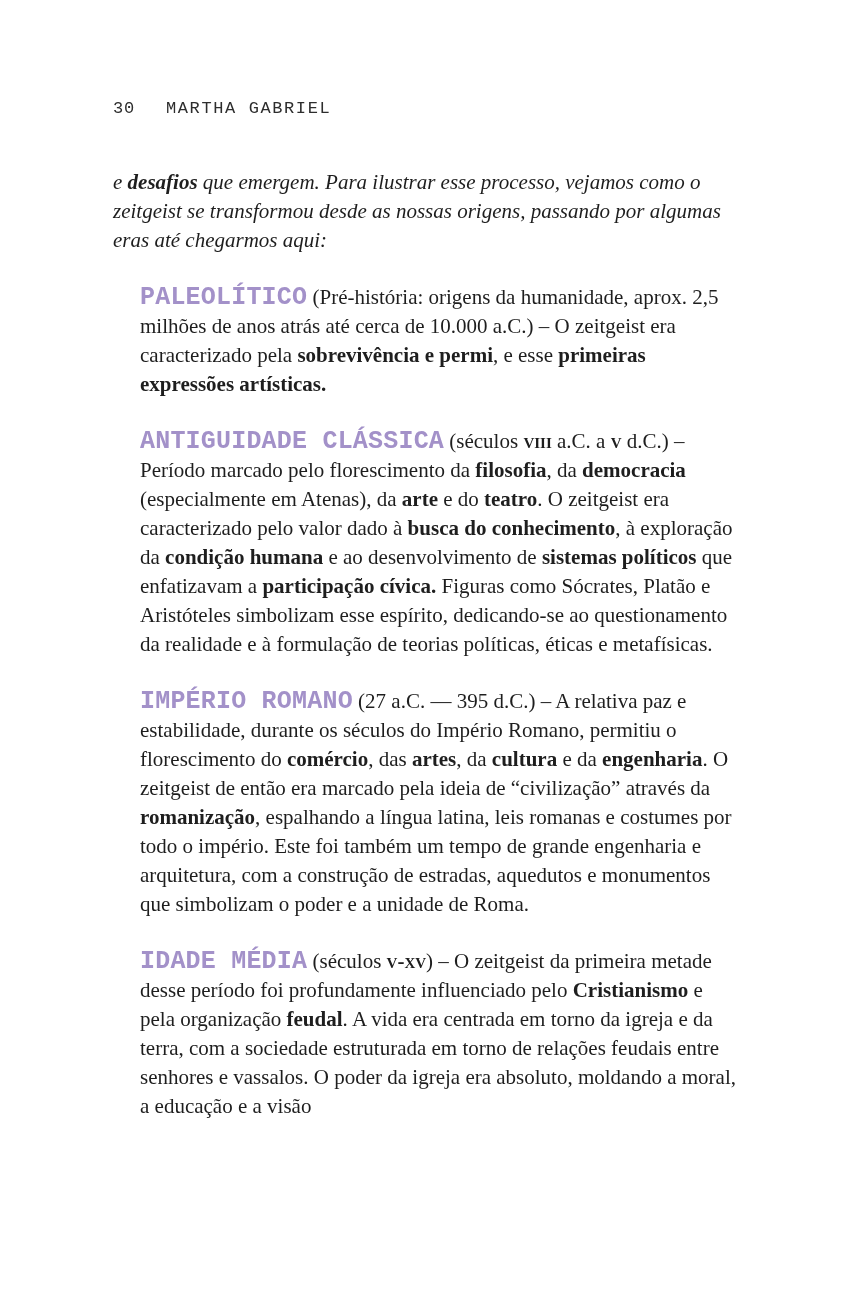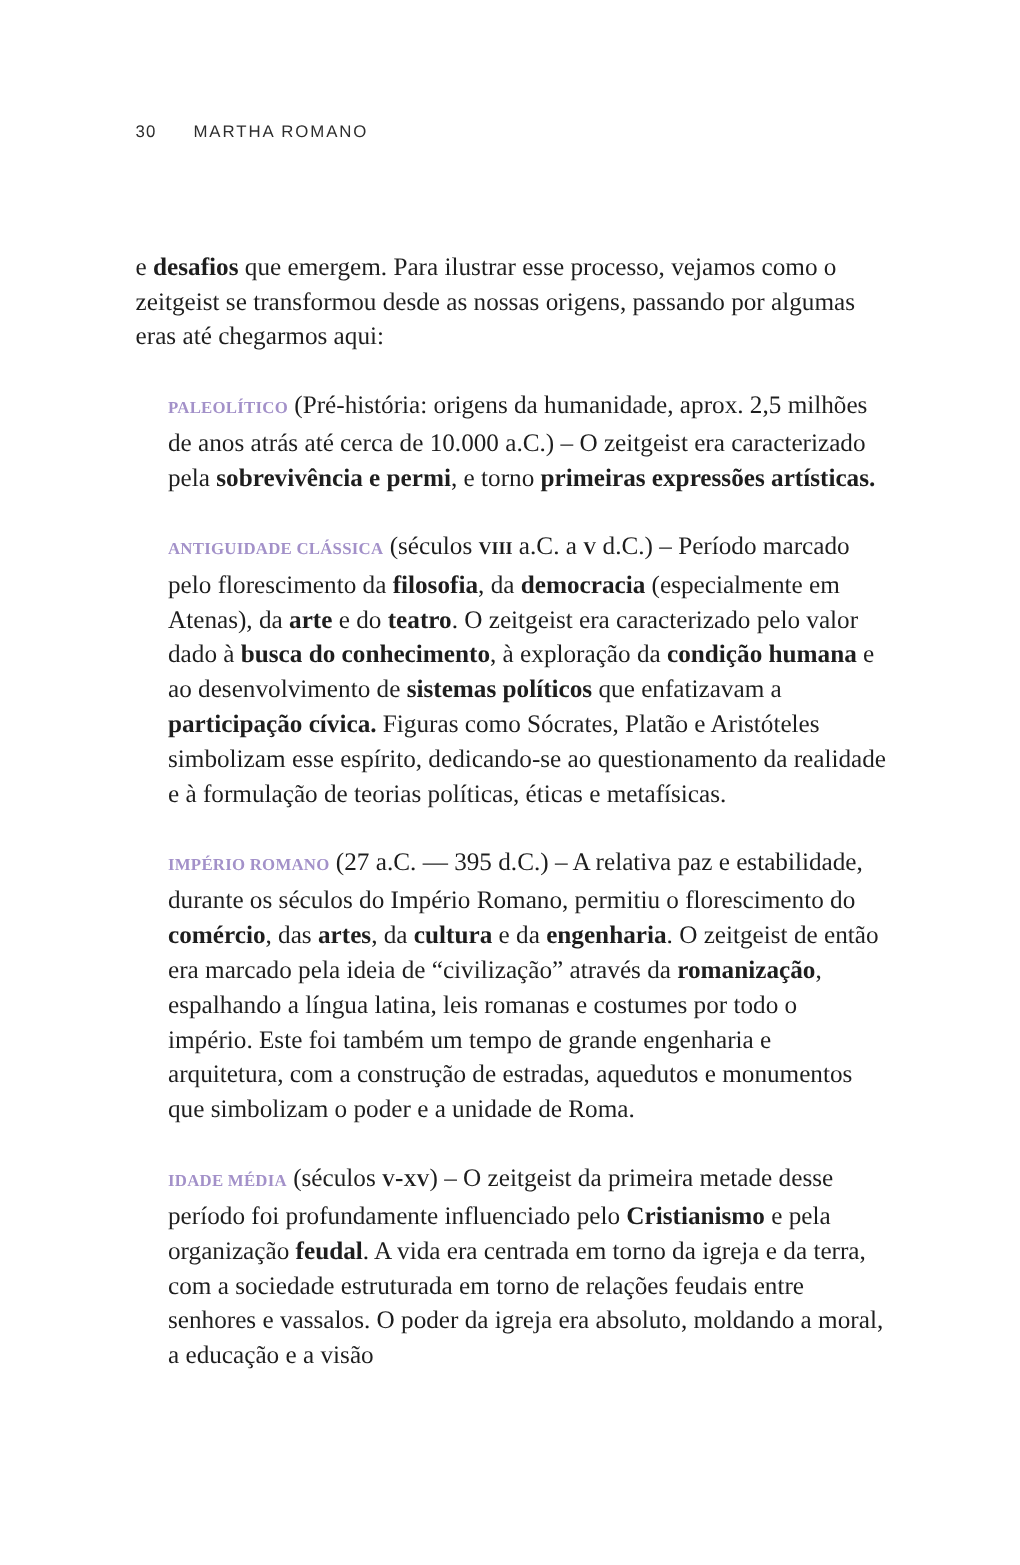--- a/index.html
+++ b/index.html
@@ -19,8 +19,8 @@
   .running-header {
     display: flex;
     align-items: center;
-    font-family: Liberation Sans, sans-serif;
-    font-size: 14px;
+    font-family: Liberation Mono, monospace;
+    font-size: 17px;
     font-weight: 400;
     letter-spacing: 1.6px;
     color: var(--head-color, #2d2d2d);

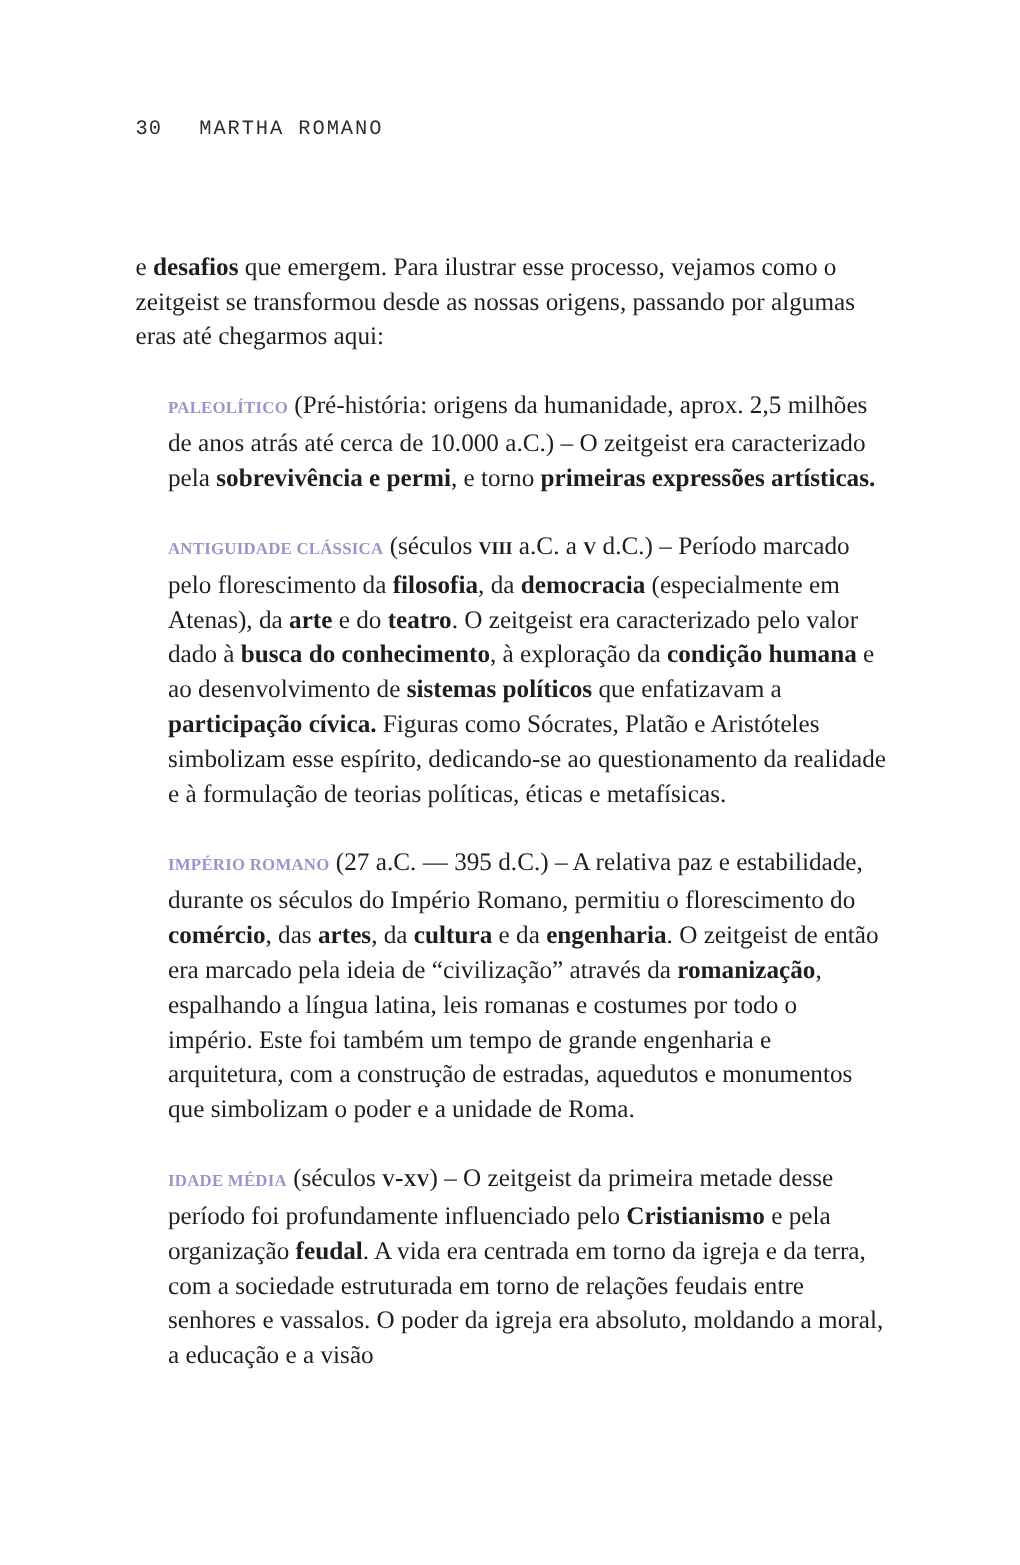--- a/index.html
+++ b/index.html
@@ -70,7 +70,7 @@
 
   <header class="running-header">
     <span class="page-number">30</span>
-    <span class="running-head-author">MARTHA ROMANO</span>
+    <span class="running-head-author">MARTHA GABRIEL</span>
   </header>
 
   <main>

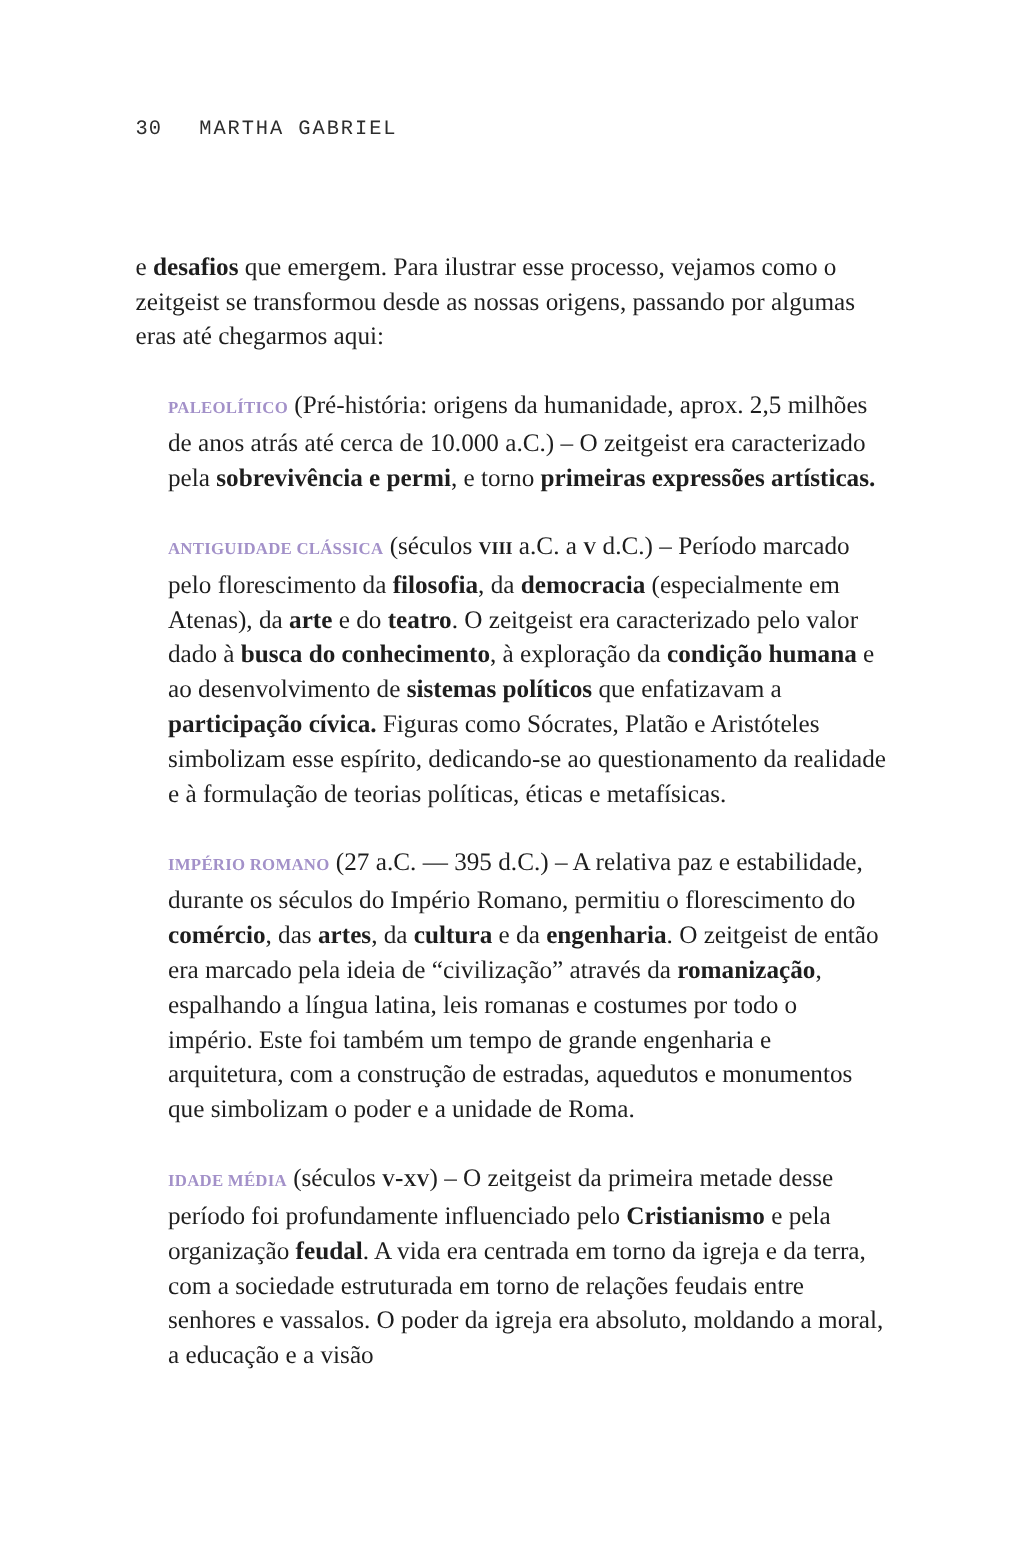--- a/index.html
+++ b/index.html
@@ -43,7 +43,8 @@
     -webkit-hyphens: auto;
   }
   .intro {
-    margin: 89px 0 0 0;
+    margin: 49px 0 0 0;
+    font-style: italic;
   }
   .era {
     margin: 28px 0 0 27px;

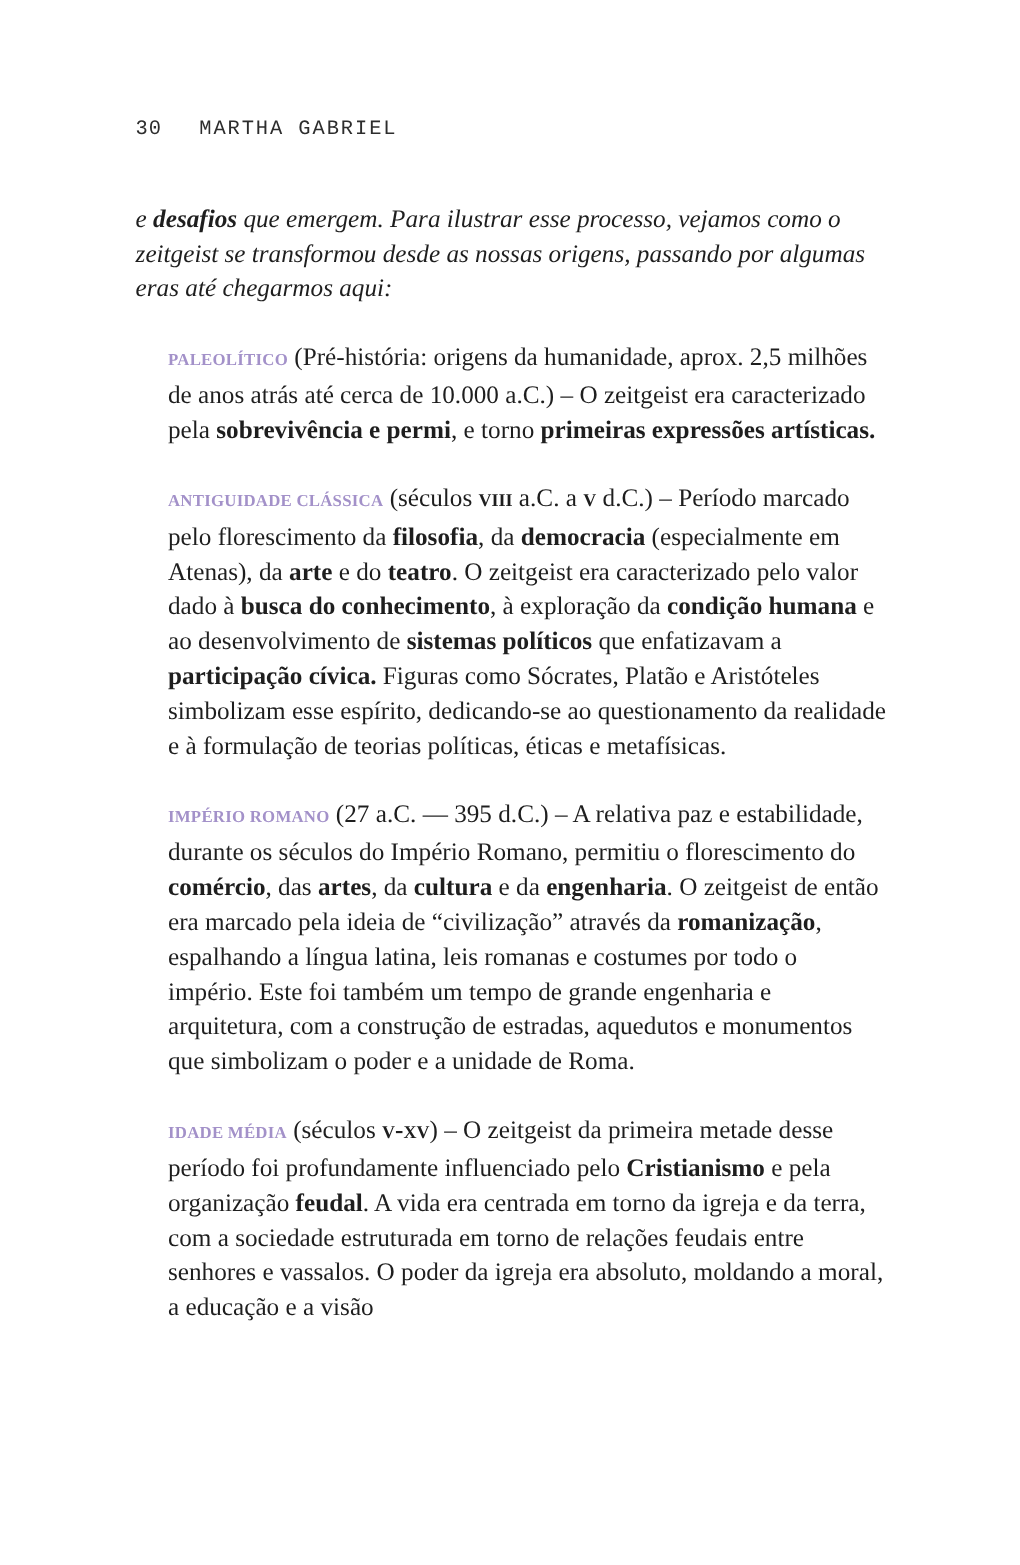--- a/index.html
+++ b/index.html
@@ -50,9 +50,9 @@
     margin: 28px 0 0 27px;
   }
   .era-title {
-    font-family: Liberation Serif, serif;
+    font-family: Liberation Mono, monospace;
     font-weight: 700;
-    font-size: 14px;
+    font-size: 25px;
     letter-spacing: 0.2px;
     color: var(--accent-color, #a391c9);
   }

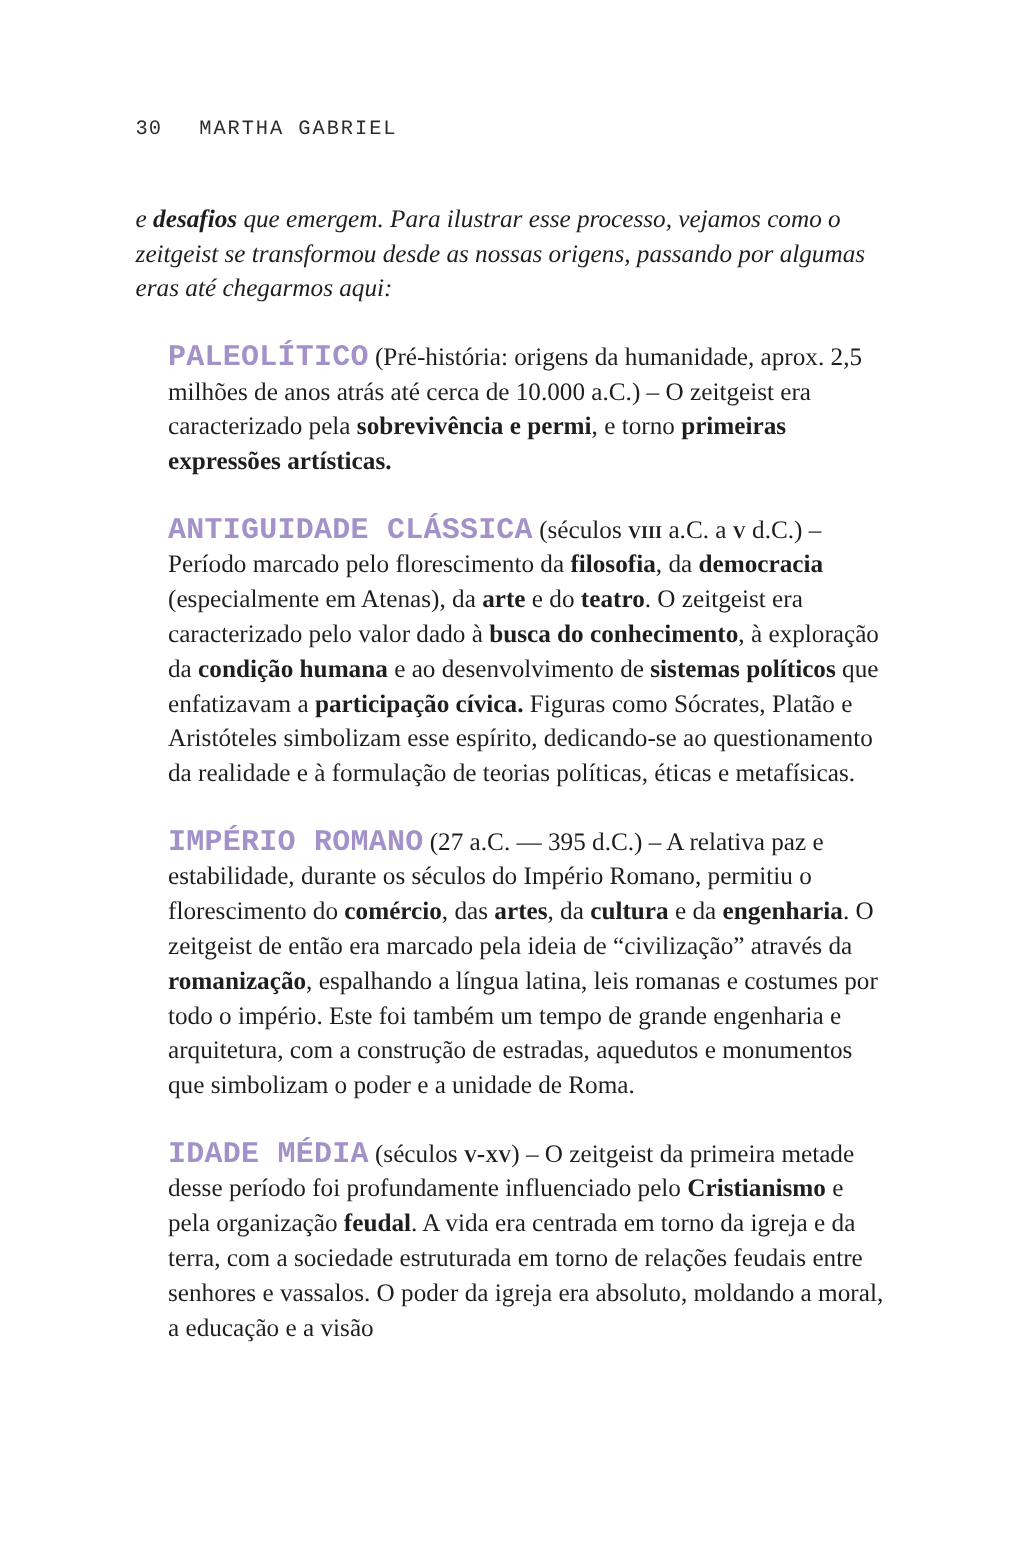--- a/index.html
+++ b/index.html
@@ -78,7 +78,7 @@
 
     <p class="body-text intro"><span>e </span><span class="b">desafios</span><span> que emergem. Para ilustrar esse processo, vejamos como o zeitgeist se transformou desde as nossas origens, pas­sando por algumas eras até chegarmos aqui:</span></p>
 
-    <p class="body-text era"><span class="era-title">PALEOLÍTICO</span><span class="era-body"><span> (Pré-história: origens da humanidade, aprox. 2,5 milhões de anos atrás até cerca de 10.000 a.C.) – O zeit­geist era caracterizado pela </span><span class="b">sobrevivência e permi</span><span>, e torno </span><span class="b">primeiras expressões artísticas.</span></span></p>
+    <p class="body-text era"><span class="era-title">PALEOLÍTICO</span><span class="era-body"><span> (Pré-história: origens da humanidade, aprox. 2,5 milhões de anos atrás até cerca de 10.000 a.C.) – O zeit­geist era caracterizado pela </span><span class="b">sobrevivência e permi</span><span>, e esse </span><span class="b">primeiras expressões artísticas.</span></span></p>
 
     <p class="body-text era"><span class="era-title">ANTIGUIDADE CLÁSSICA</span><span class="era-body"><span> (séculos </span><span class="sc">viii</span><span> a.C. a </span><span class="sc">v</span><span> d.C.) – Perío­do marcado pelo florescimento da </span><span class="b">filosofia</span><span>, da </span><span class="b">democracia</span><span> (especialmente em Atenas), da </span><span class="b">arte</span><span> e do </span><span class="b">teatro</span><span>. O zeitgeist era caracterizado pelo valor dado à </span><span class="b">busca do conhecimento</span><span>, à exploração da </span><span class="b">condição humana</span><span> e ao desenvolvimento de </span><span class="b">sistemas políticos</span><span> que enfatizavam a </span><span class="b">participação cívica.</span><span> Figuras como Sócrates, Platão e Aristóteles simbolizam esse espírito, dedicando-se ao questionamento da realidade e à formulação de teorias políticas, éticas e metafísicas.</span></span></p>
 

